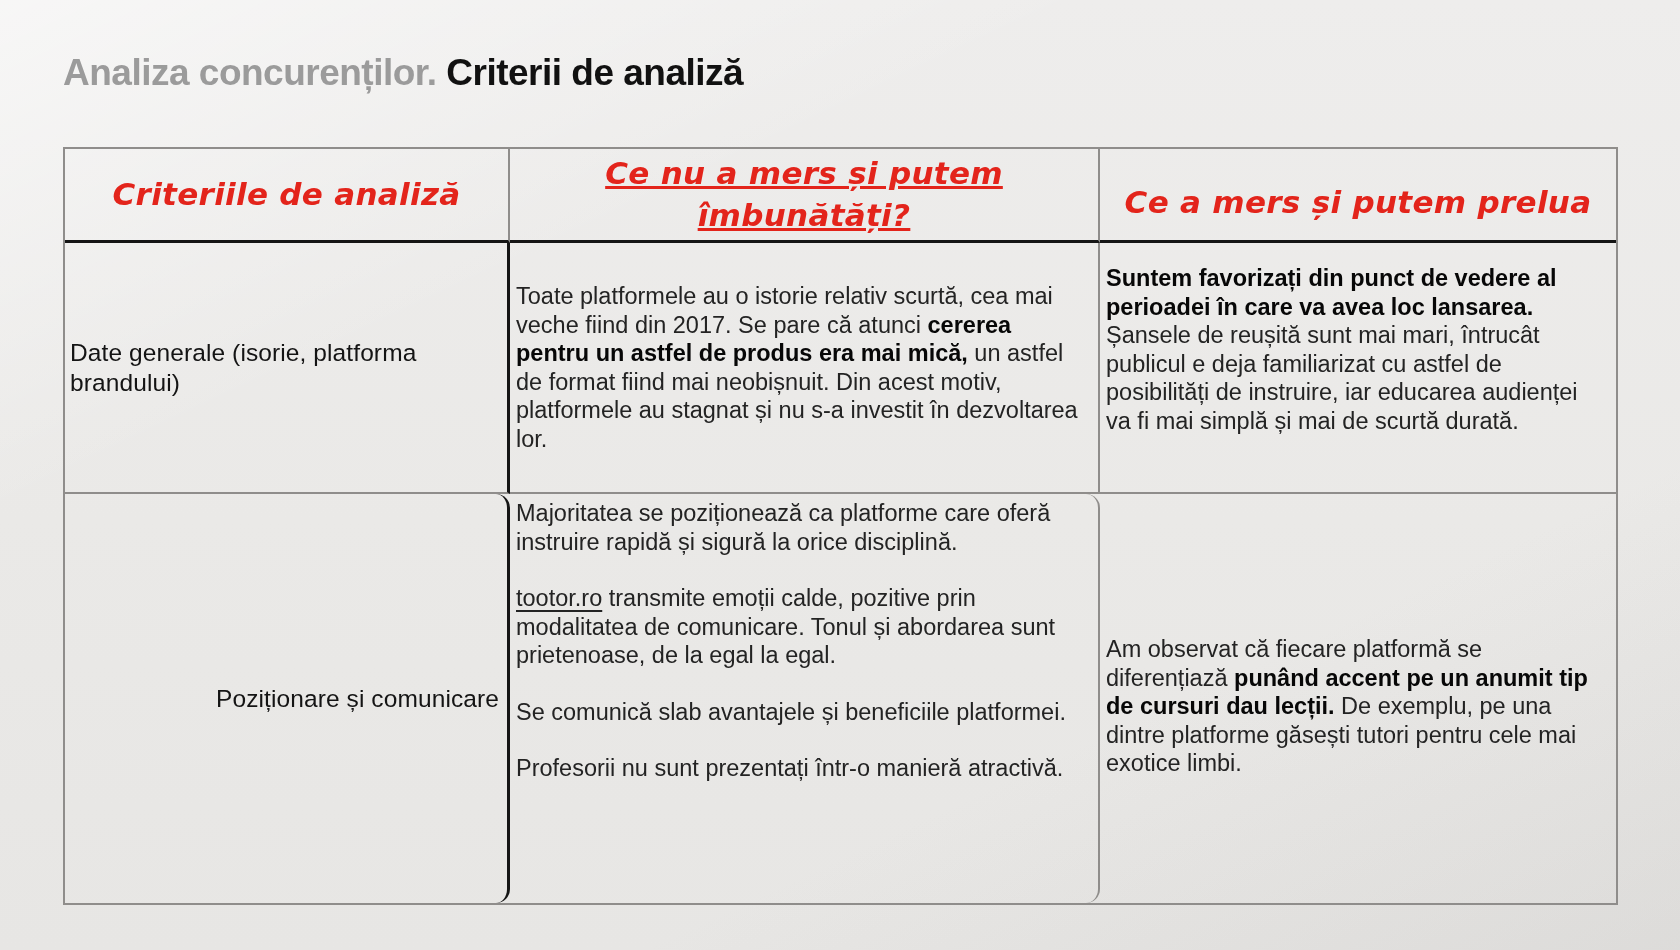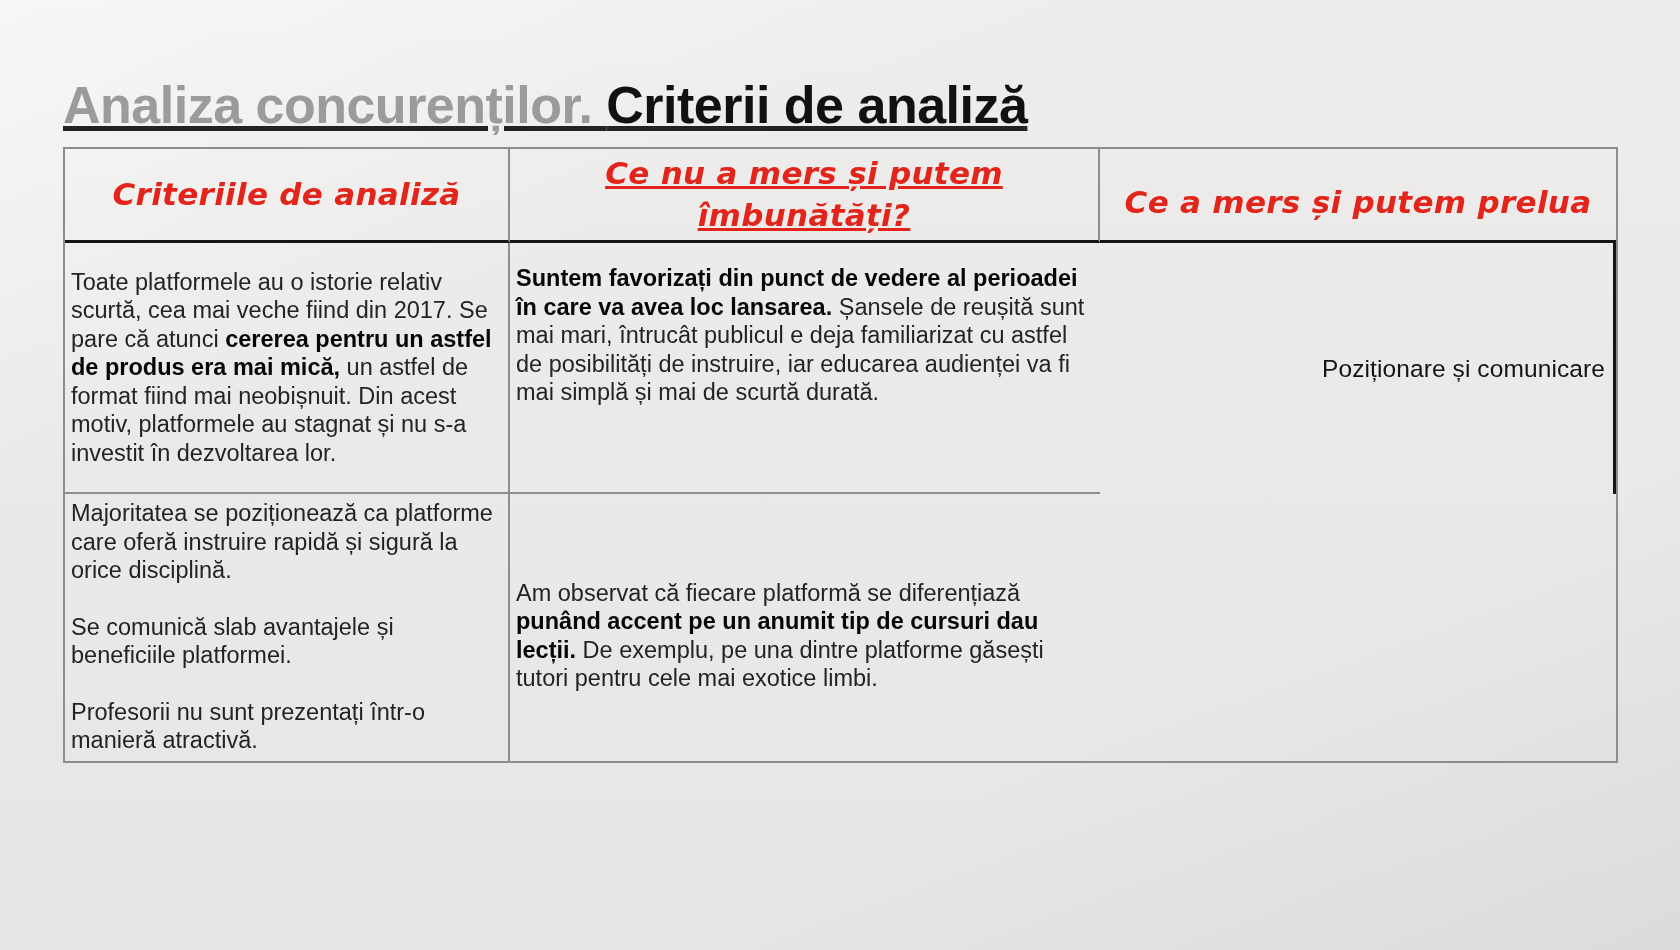--- a/index.html
+++ b/index.html
@@ -13,10 +13,9 @@
     color:var(--text,#232323);
   }
   .page-title{
-    position:absolute;left:63px;top:42px;
-    font-size:52px;font-weight:700;letter-spacing:-.5px;line-height:1.1;
+    position:absolute;left:63px;top:28px;
+    font-size:37px;font-weight:700;letter-spacing:-.5px;line-height:1.1;
     white-space:nowrap;
-    text-decoration:underline;
   }
   .page-title .t-gray{color:var(--title-gray,#9b9b9b);}
   .page-title .t-black{color:#111;}

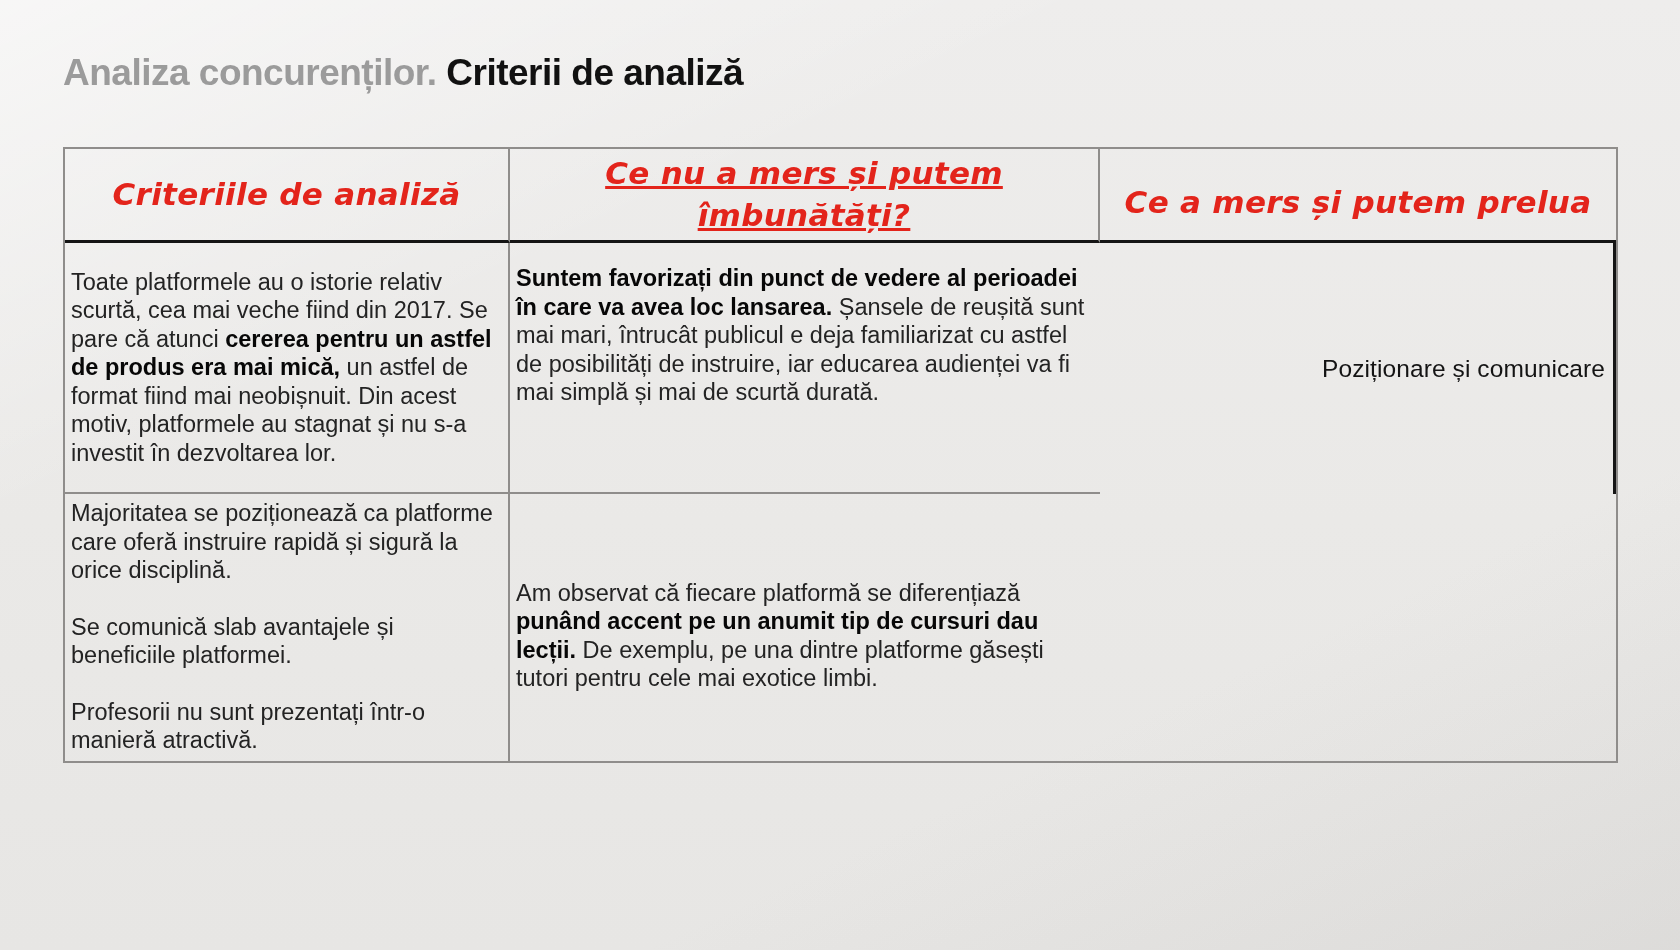--- a/index.html
+++ b/index.html
@@ -21,7 +21,7 @@
   .page-title .t-black{color:#111;}
 
   .analysis-table{
-    position:absolute;left:63px;top:147px;width:1555px;height:616px;
+    position:absolute;left:63px;top:147px;width:1555px;height:758px;
     box-sizing:border-box;border:2px solid #8f8d8b;
     display:grid;
     grid-template-columns:445px 590px 1fr;

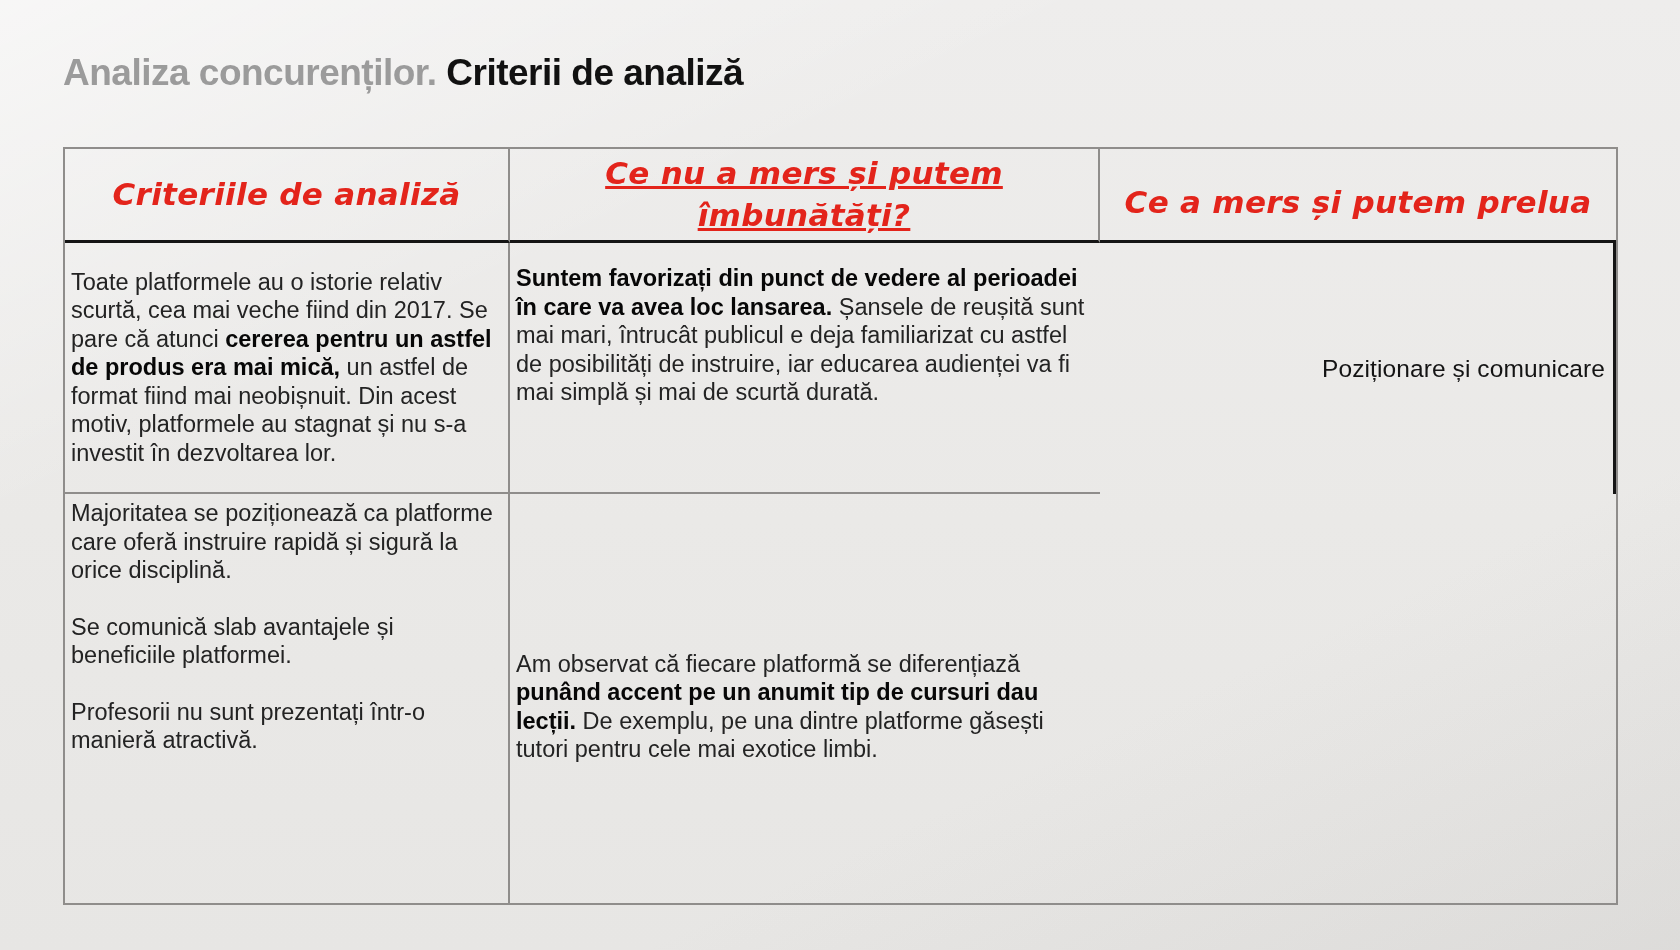--- a/index.html
+++ b/index.html
@@ -76,6 +76,9 @@
     <div class="hdr-text">Ce a mers și putem prelua</div>
   </div>
 
+  <div class="cell divider-strong criteria-cell v-center">
+    <div class="criteria-label">Date generale (isorie, platforma brandului)</div>
+  </div>
   <div class="cell rich-cell v-center">
       <p class="para"><span>Toate platformele au o istorie relativ scurtă, cea mai veche fiind din 2017. Se pare că atunci </span><span class="b">cererea pentru un astfel de produs era mai mică,</span><span> un astfel de format fiind mai neobișnuit. Din acest motiv, platformele au stagnat și nu s-a investit în dezvoltarea lor.</span></p>
     </div>

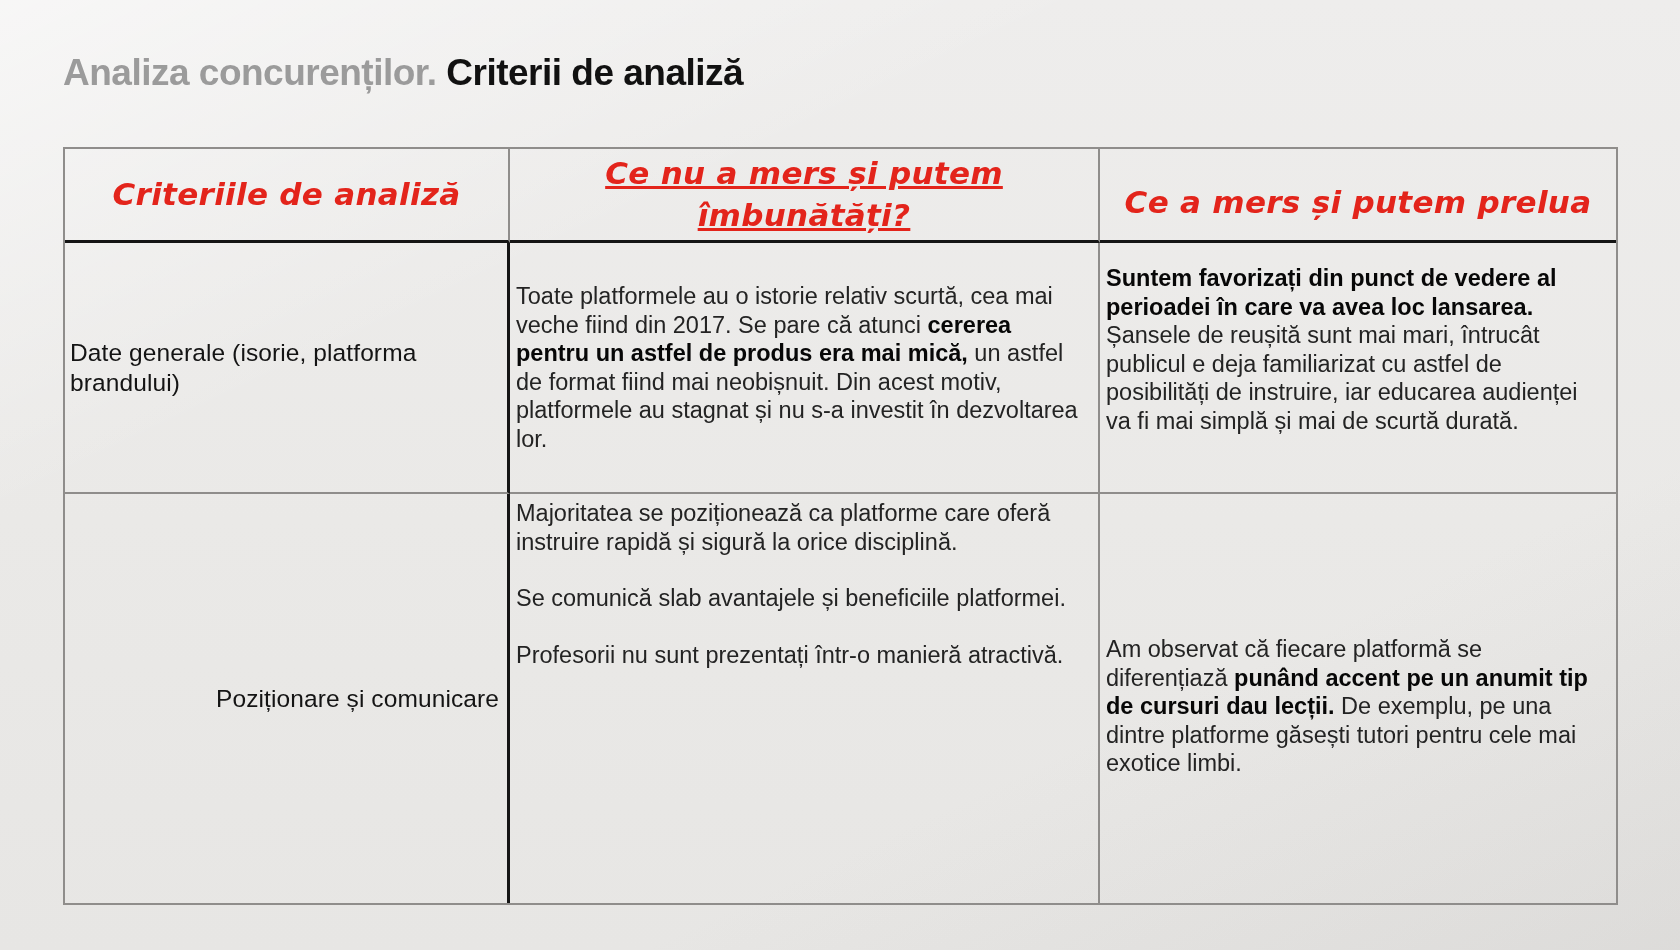--- a/index.html
+++ b/index.html
@@ -33,7 +33,7 @@
     display:flex;flex-direction:column;
   }
   .cell.last-col{border-right:none;margin-top:16px;}
-  .cell.last-row{border-bottom:none;}
+  .cell.last-row{border-bottom:none;border-radius:14px;}
   .cell.hdr{border-bottom:3px solid #151515;align-items:center;justify-content:center;}
   .cell.divider-strong{border-right:3px solid #151515;}
   .v-center{justify-content:center;align-items:flex-end;}

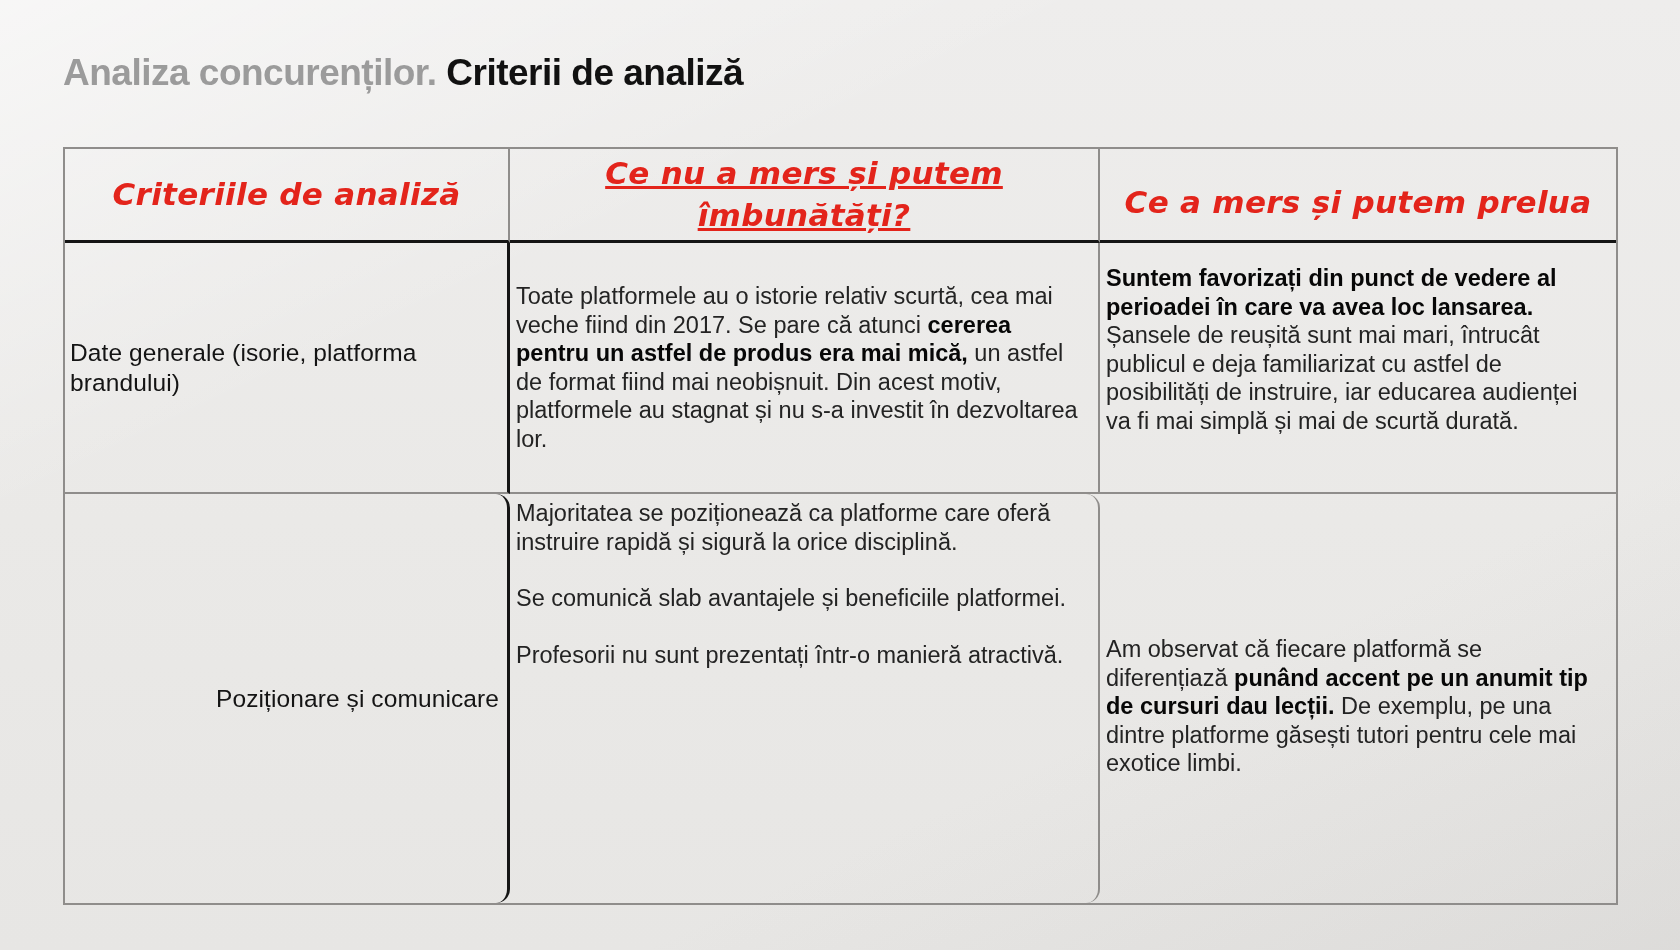--- a/index.html
+++ b/index.html
@@ -91,6 +91,7 @@
   </div>
   <div class="cell rich-cell v-top last-row">
       <p class="para"><span>Majoritatea se poziționează ca platforme care oferă instruire rapidă și sigură la orice disciplină.</span></p>
+      <p class="para"><span class="u">tootor.ro</span><span> transmite emoții calde, pozitive prin modalitatea de comunicare. Tonul și abordarea sunt prietenoase, de la egal la egal.</span></p>
       <p class="para"><span>Se comunică slab avantajele și beneficiile platformei.</span></p>
       <p class="para"><span>Profesorii nu sunt prezentați într-o manieră atractivă.</span></p>
     </div>

